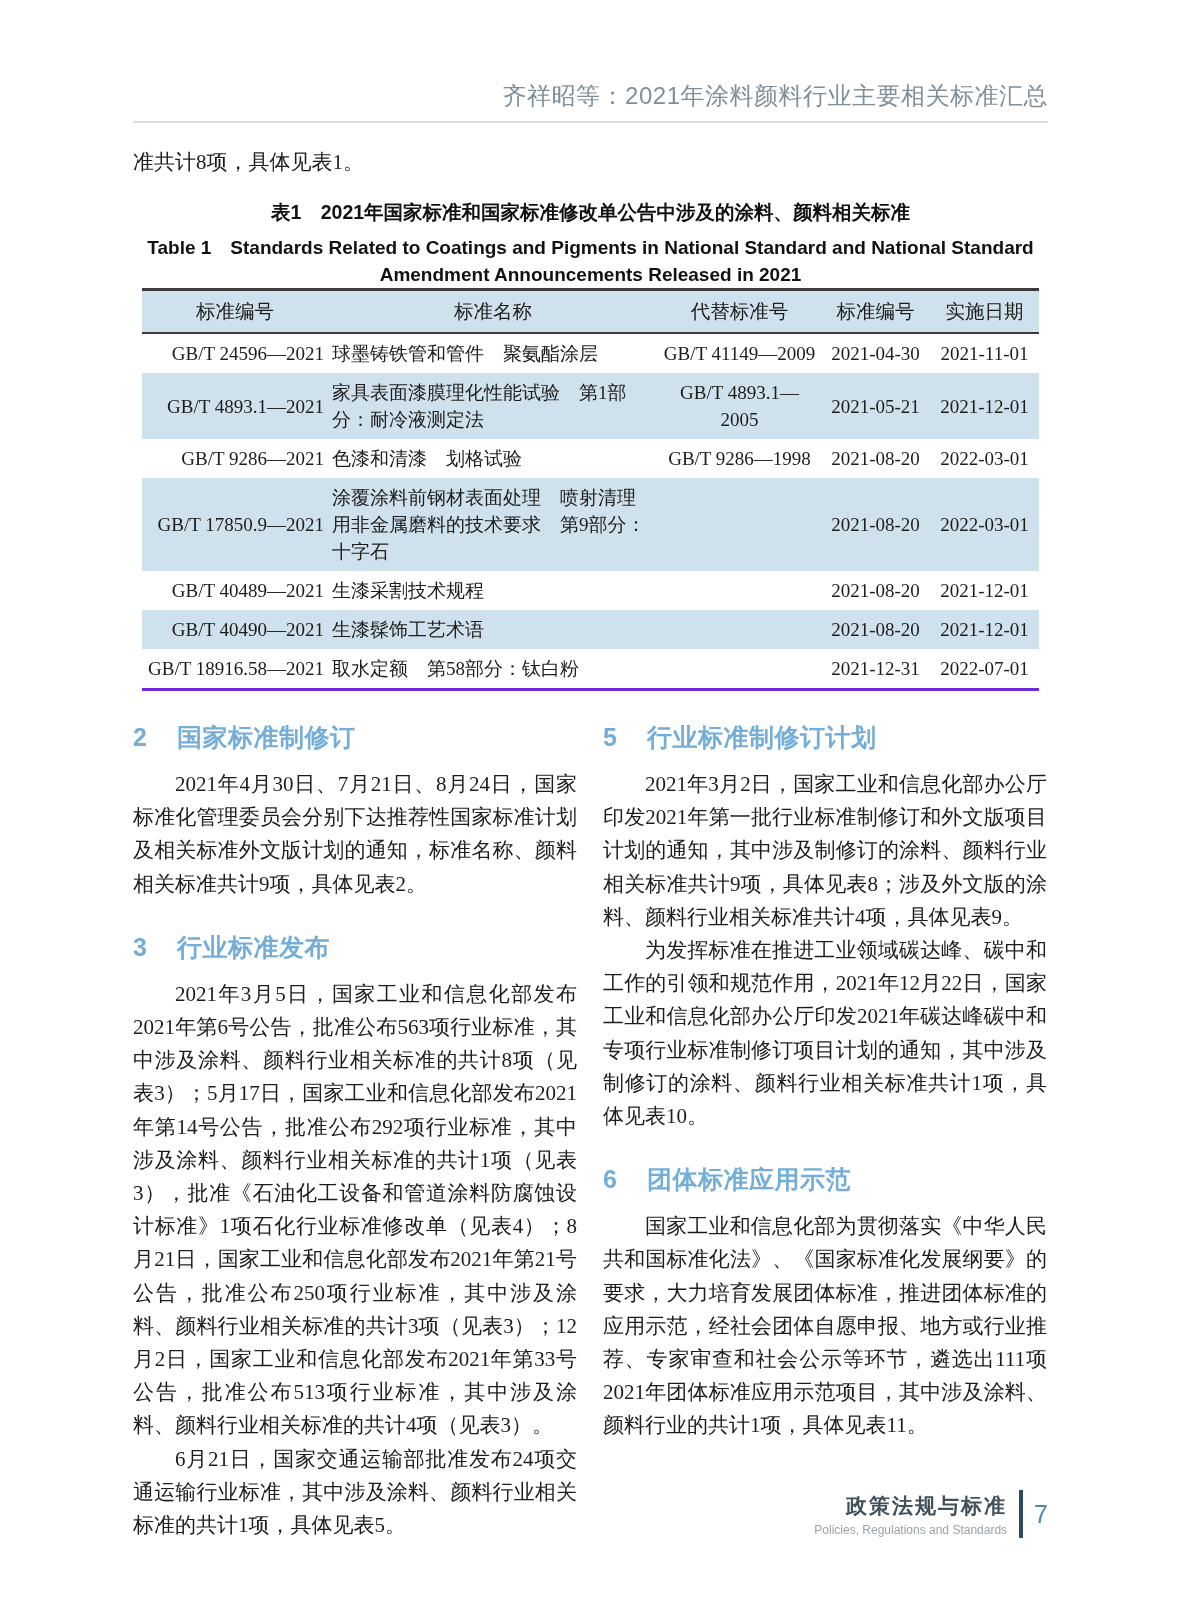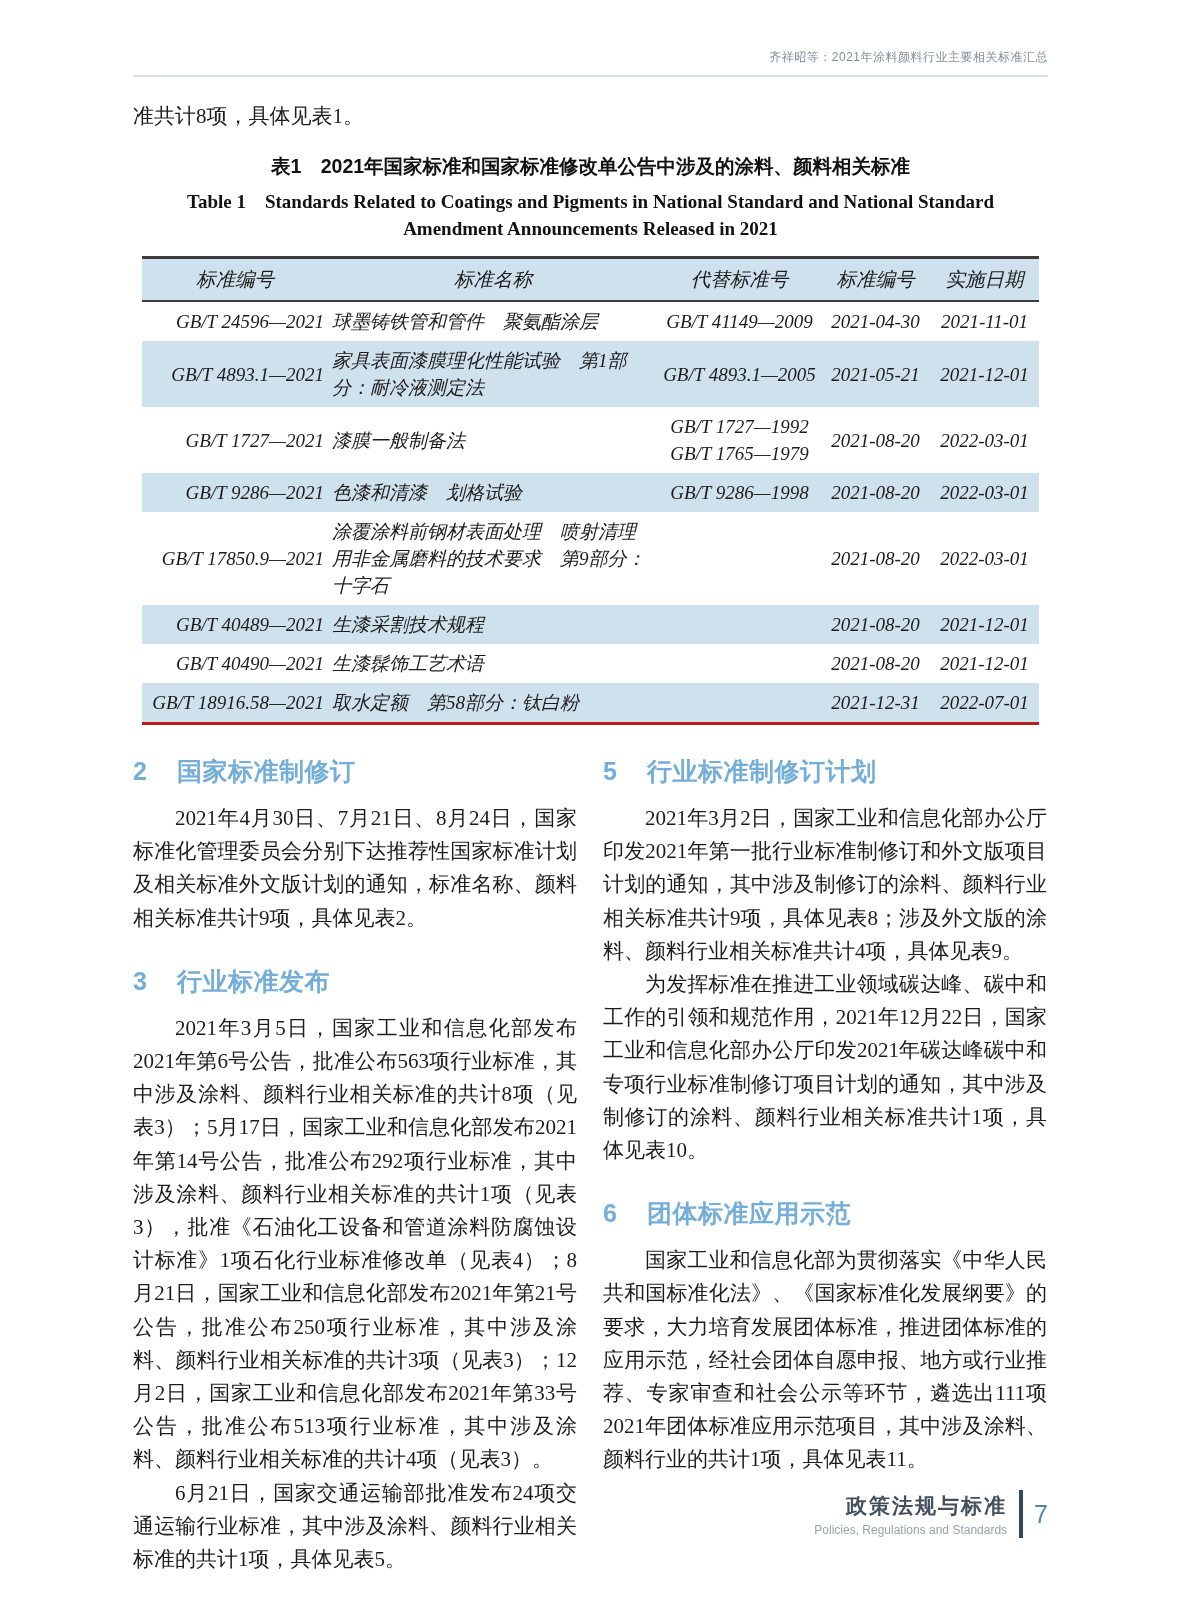--- a/index.html
+++ b/index.html
@@ -17,10 +17,10 @@
 
   
   .running-head {
-    margin-top: 49px;
+    margin-top: 80px;
     text-align: right;
     font-family: "Liberation Sans", "DejaVu Sans", sans-serif;
-    font-size: 12px;
+    font-size: 24px;
     color: #7e8f9a;
     letter-spacing: 0.5px;
   }

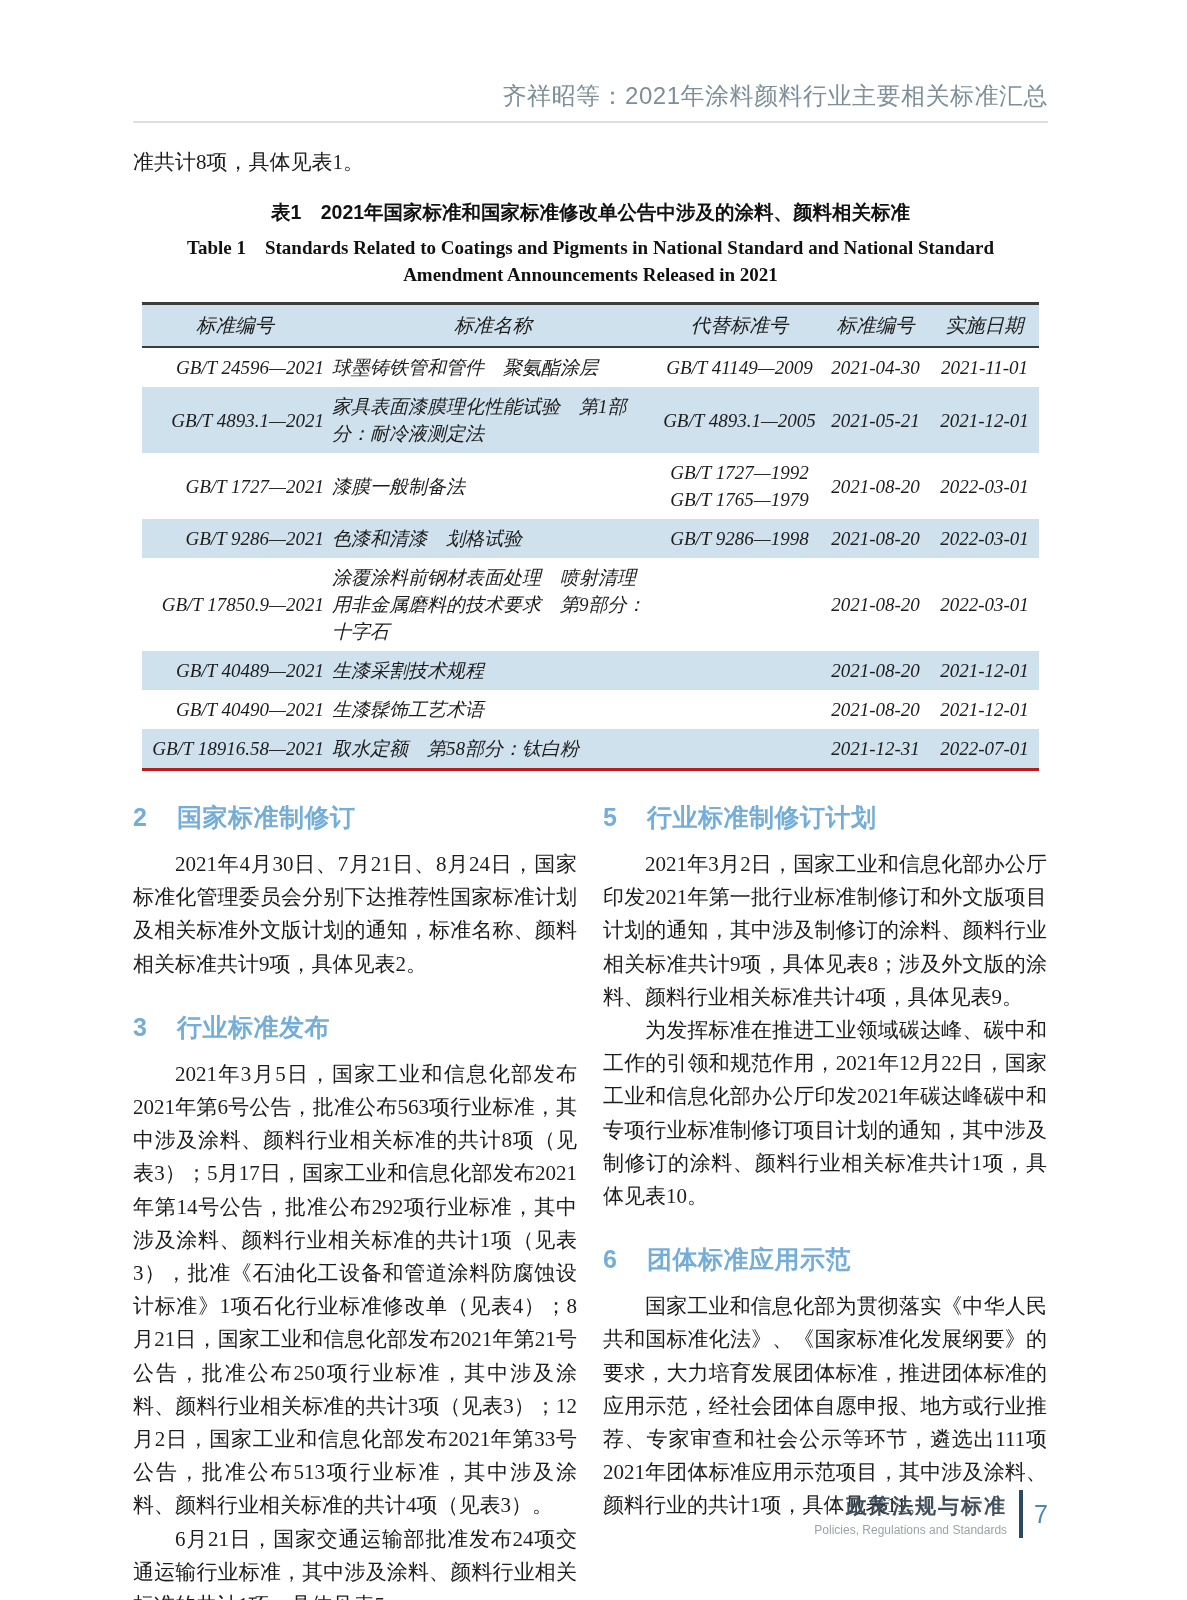--- a/index.html
+++ b/index.html
@@ -37,7 +37,7 @@
   }
   .cap-en {
     margin-top: 8px; text-align: center;
-    font-family: Liberation Serif, serif;
+    font-family: Liberation Sans, sans-serif;
     font-weight: bold; font-size: 19px; color: #111;
     max-width: 910px; margin-left: auto; margin-right: auto;
     line-height: 27px;

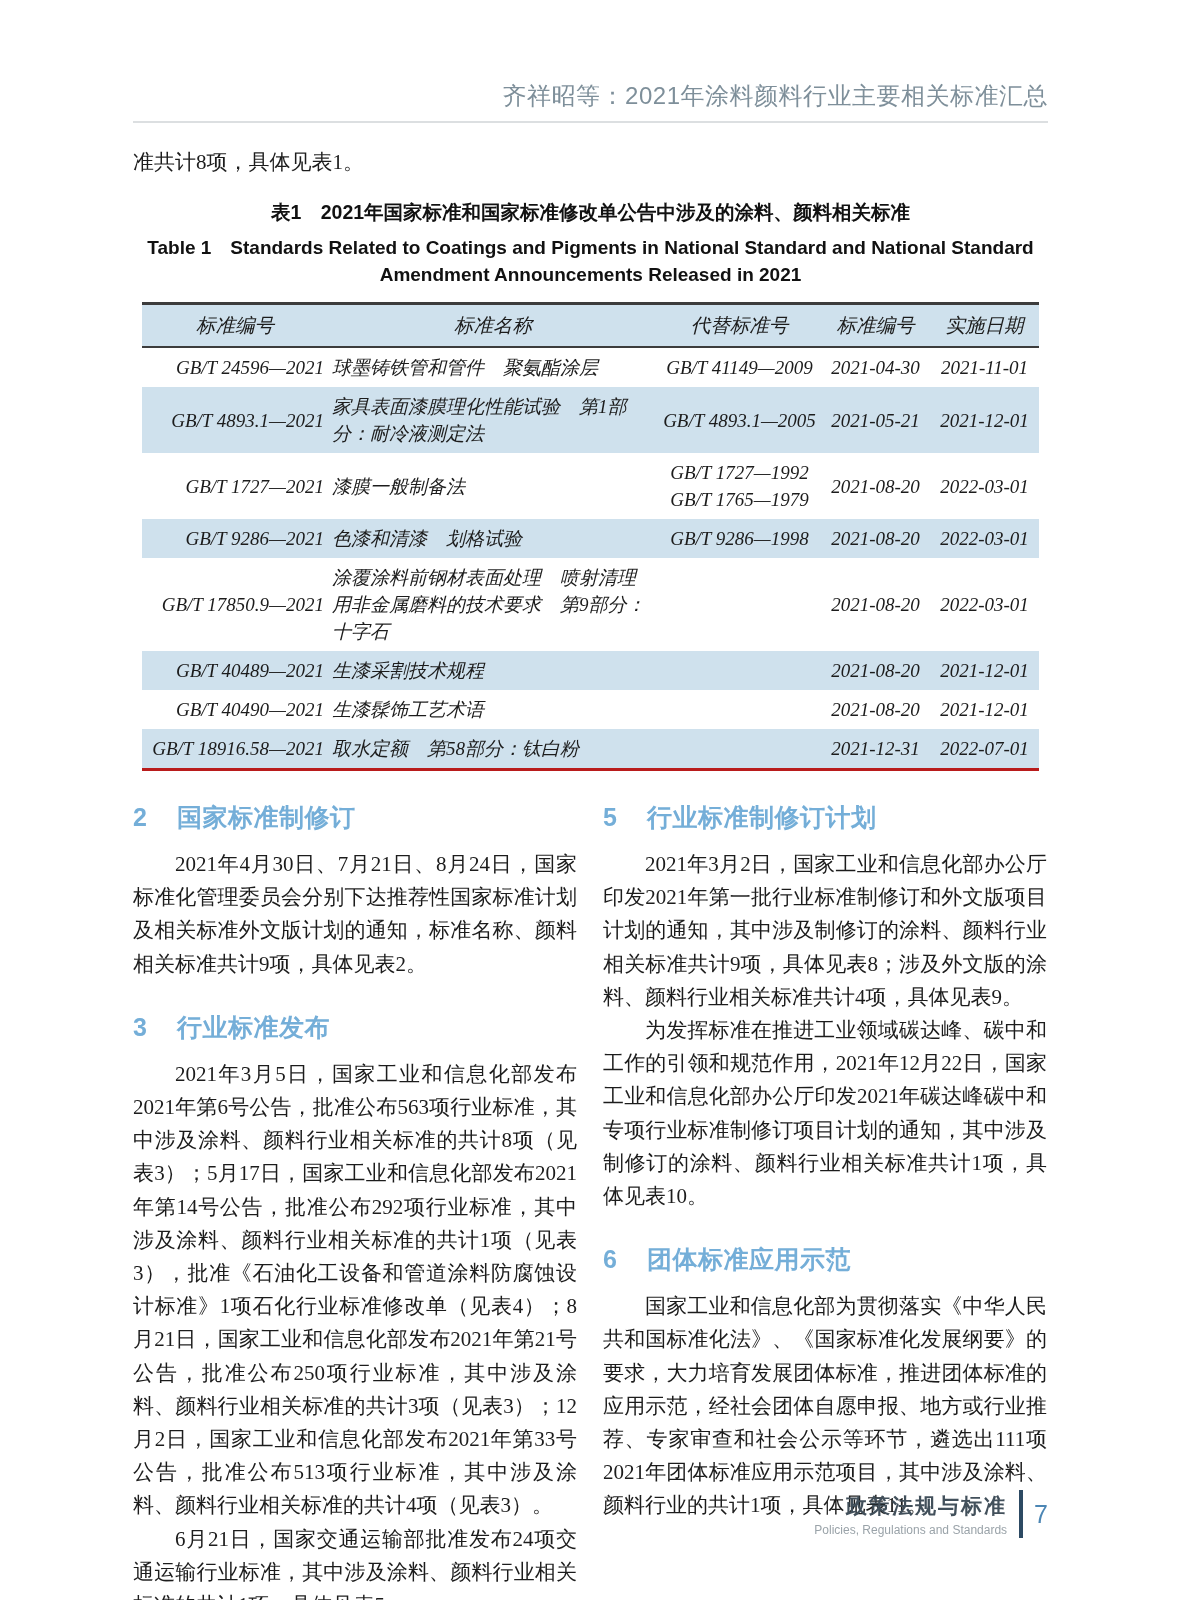--- a/index.html
+++ b/index.html
@@ -45,12 +45,11 @@
 
   
   table.std-table {
-    width: 897px; margin: 14px auto 0 auto;
+    width: 897px; margin: 0 auto 0 auto;
     border-collapse: collapse;
     border-top: 3px solid #3c3c3c;
-    border-bottom: 3px solid #b91c1c;
+    border-bottom: 3px solid #6d28d9;
     font-size: 19px;
-    font-style: italic;
   }
   table.std-table thead tr { background: #cfe1ed; }
   table.std-table thead th {

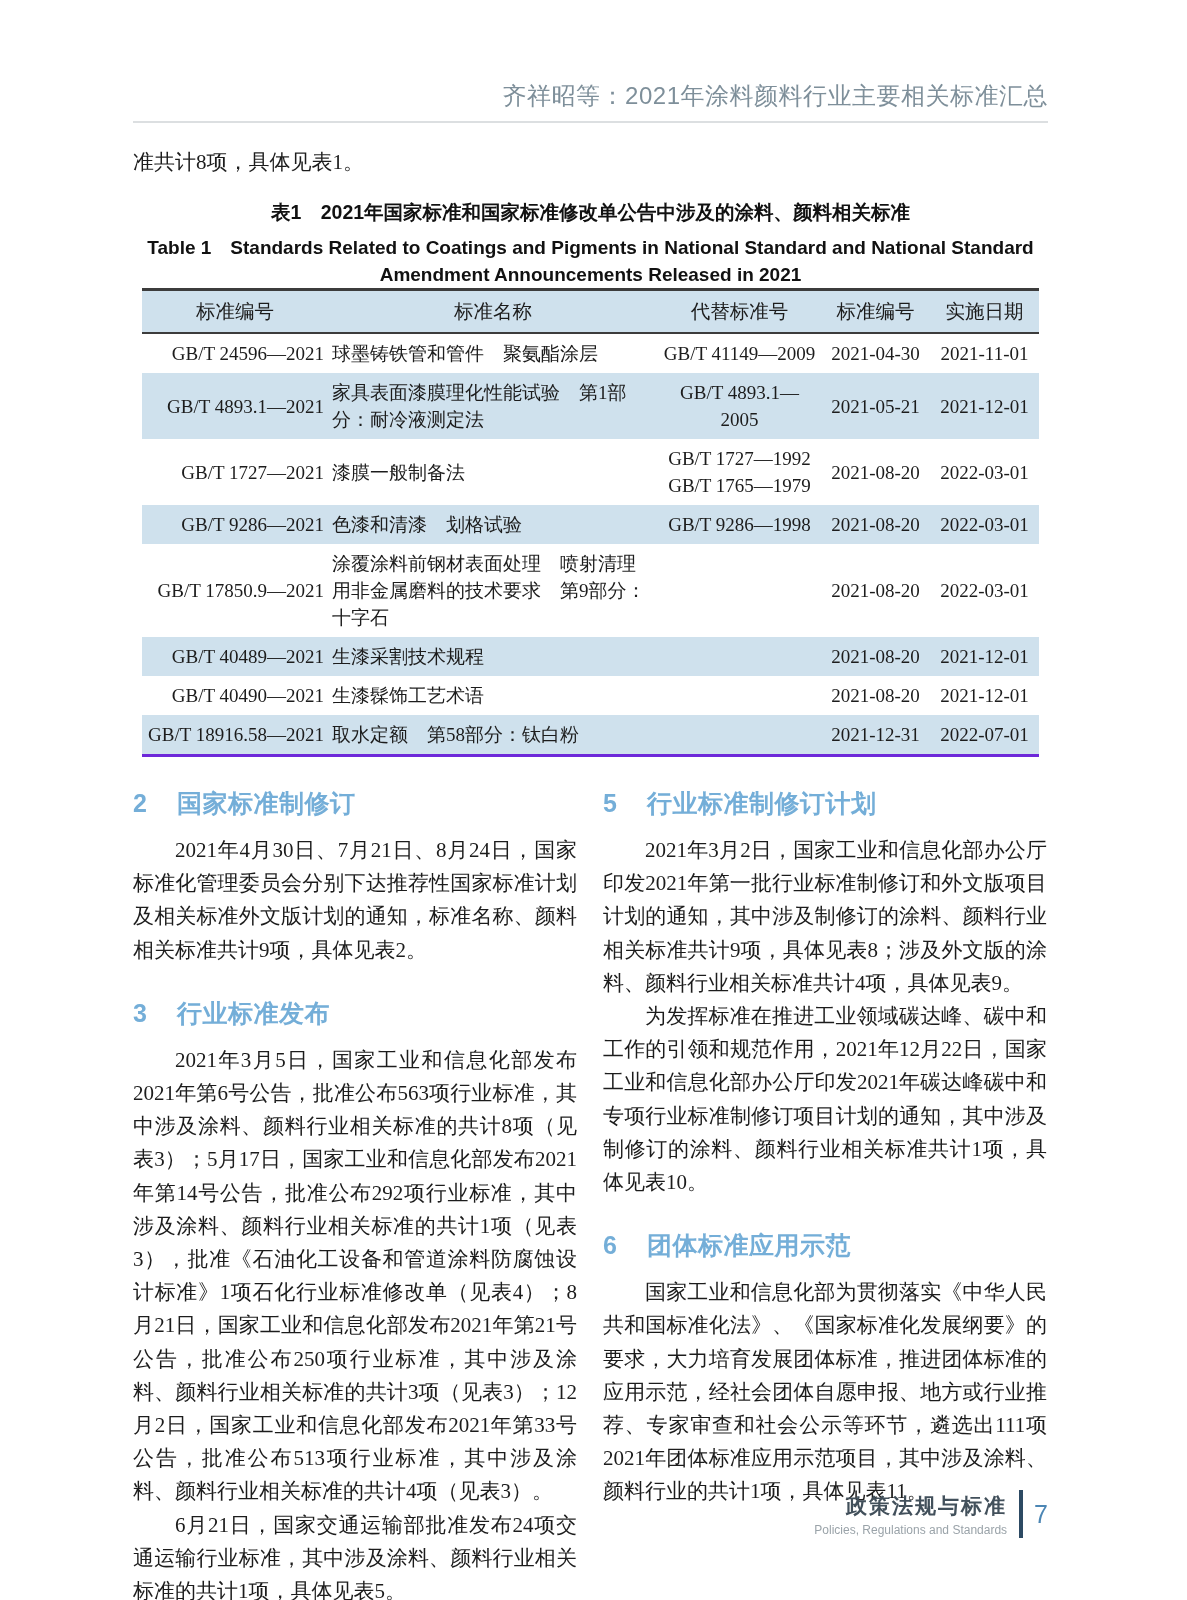--- a/index.html
+++ b/index.html
@@ -174,16 +174,6 @@
           <td class="c-date">2021-12-01</td>
         </tr>
         <tr>
-          <td class="c-code">GB/T 1727—2021</td>
-          <td class="c-name">漆膜一般制备法</td>
-          <td class="c-rep">
-              <span>GB/T 1727—1992</span>
-              <span>GB/T 1765—1979</span>
-            </td>
-          <td class="c-date">2021-08-20</td>
-          <td class="c-date">2022-03-01</td>
-        </tr>
-        <tr>
           <td class="c-code">GB/T 9286—2021</td>
           <td class="c-name">色漆和清漆　划格试验</td>
           <td class="c-rep">

